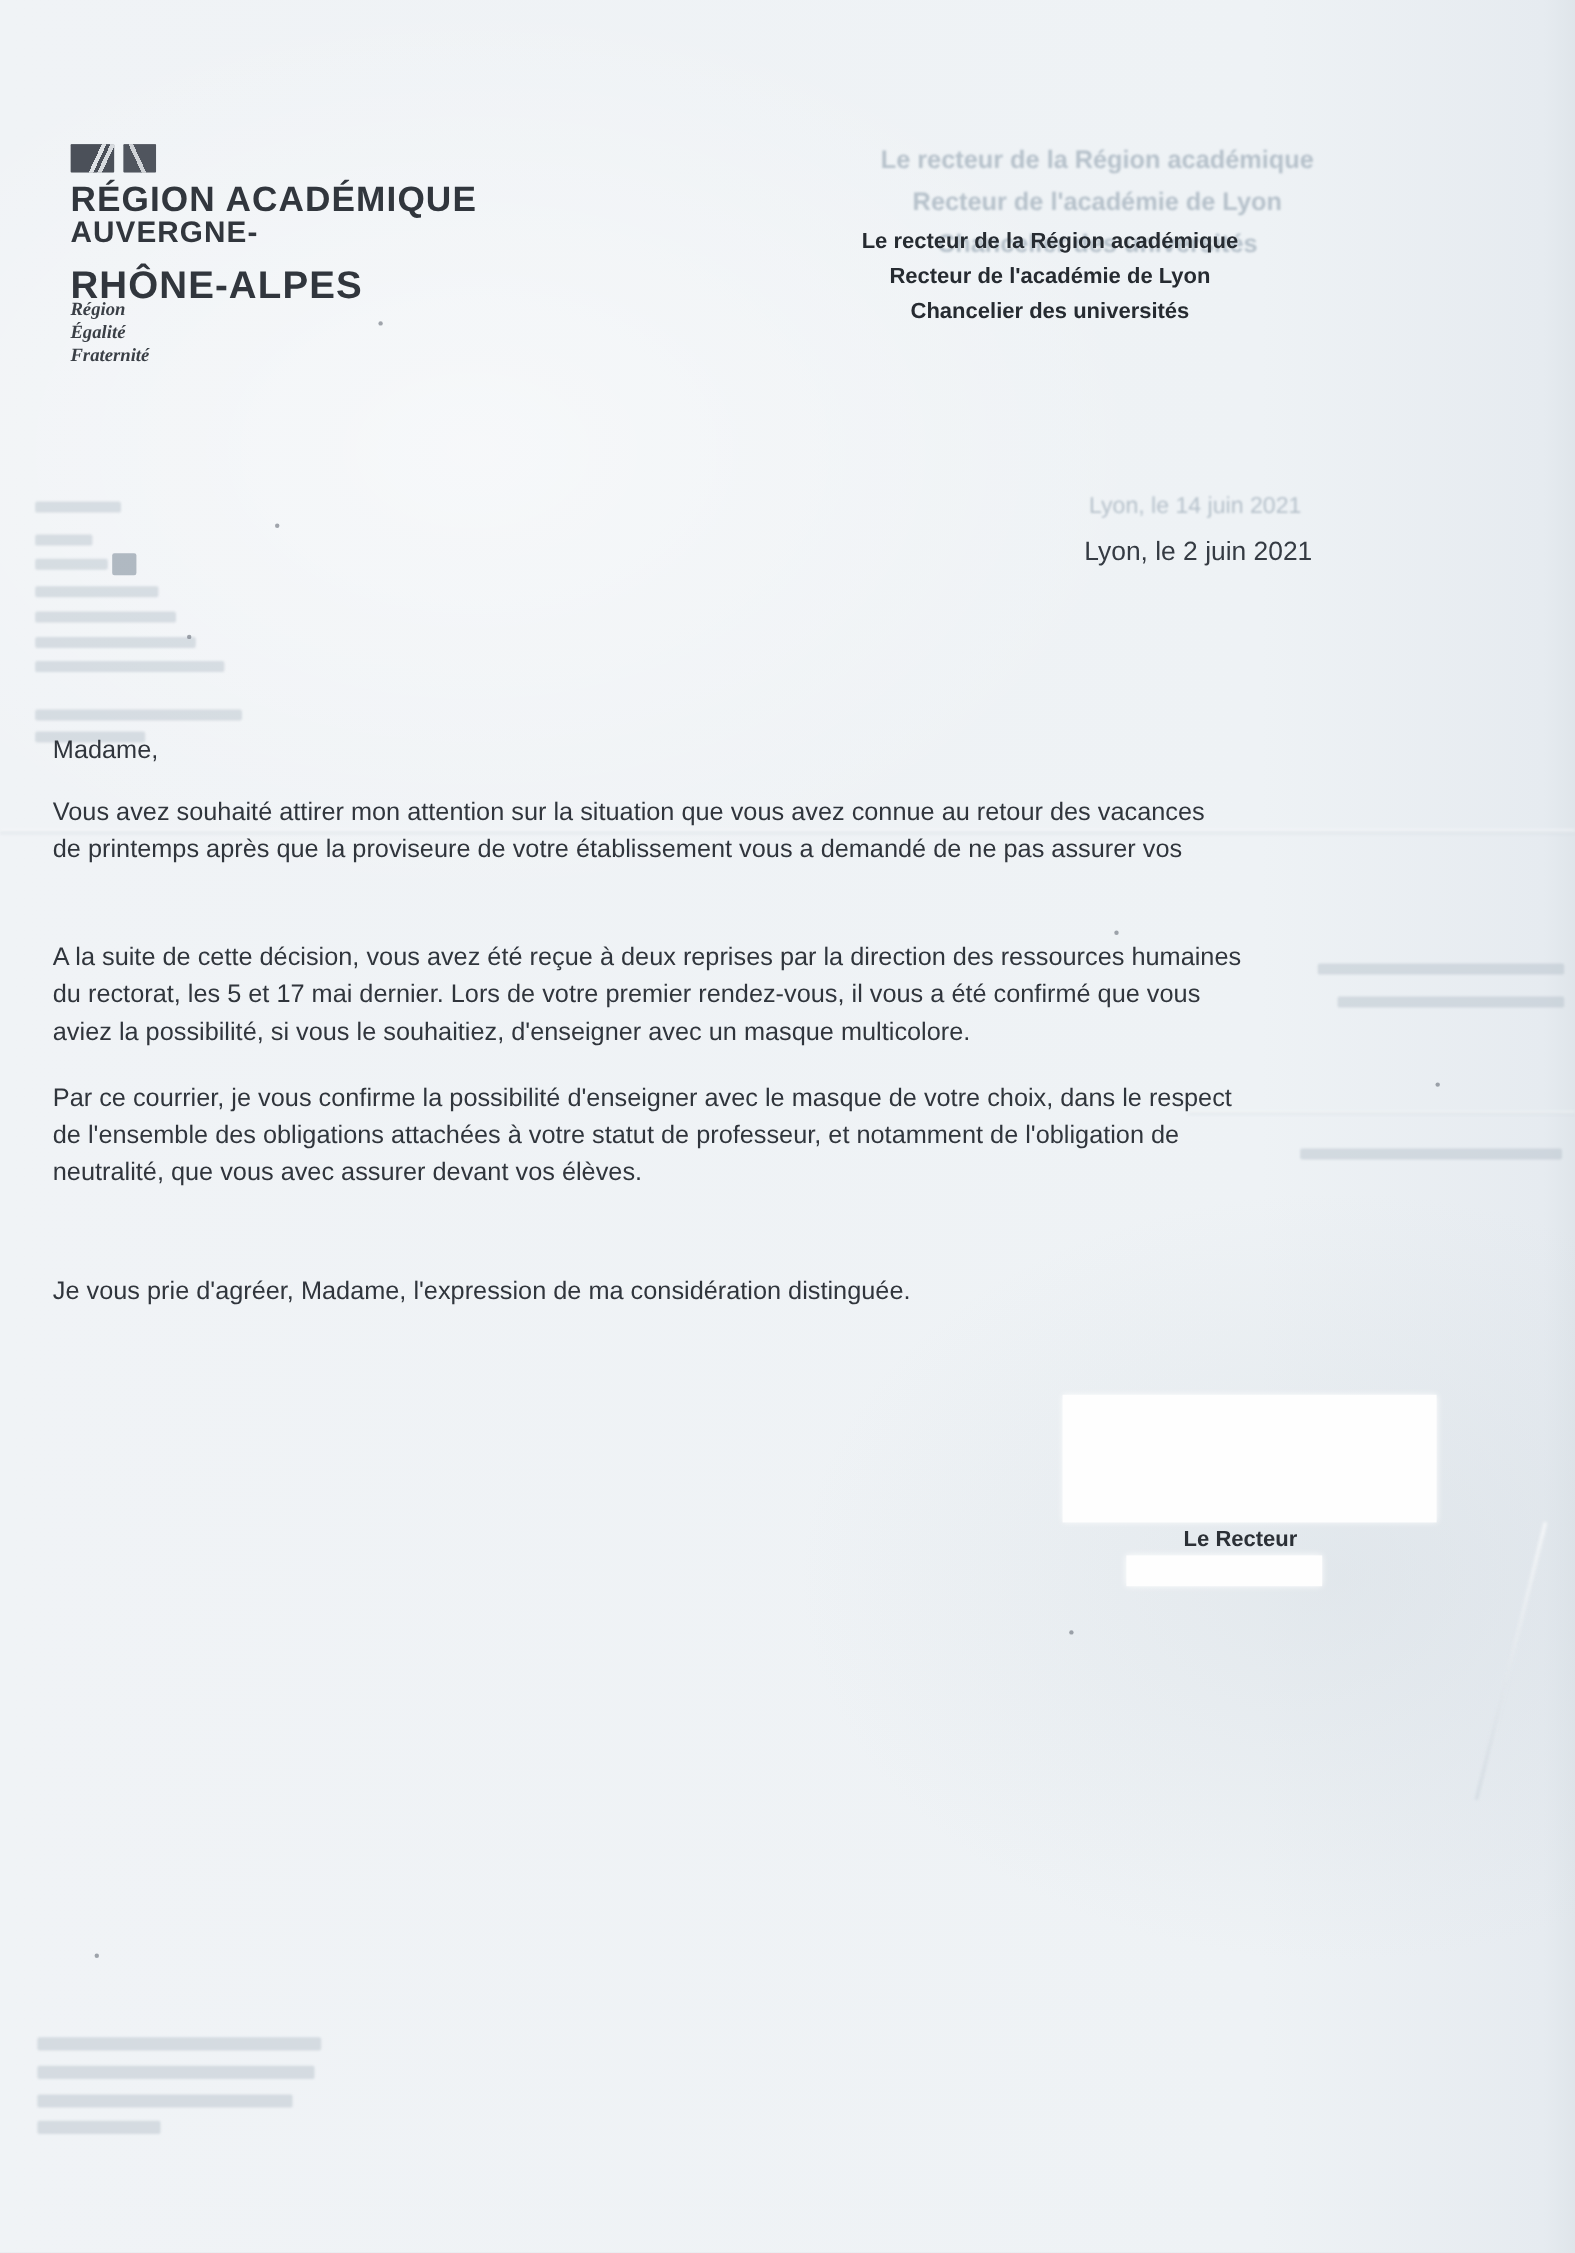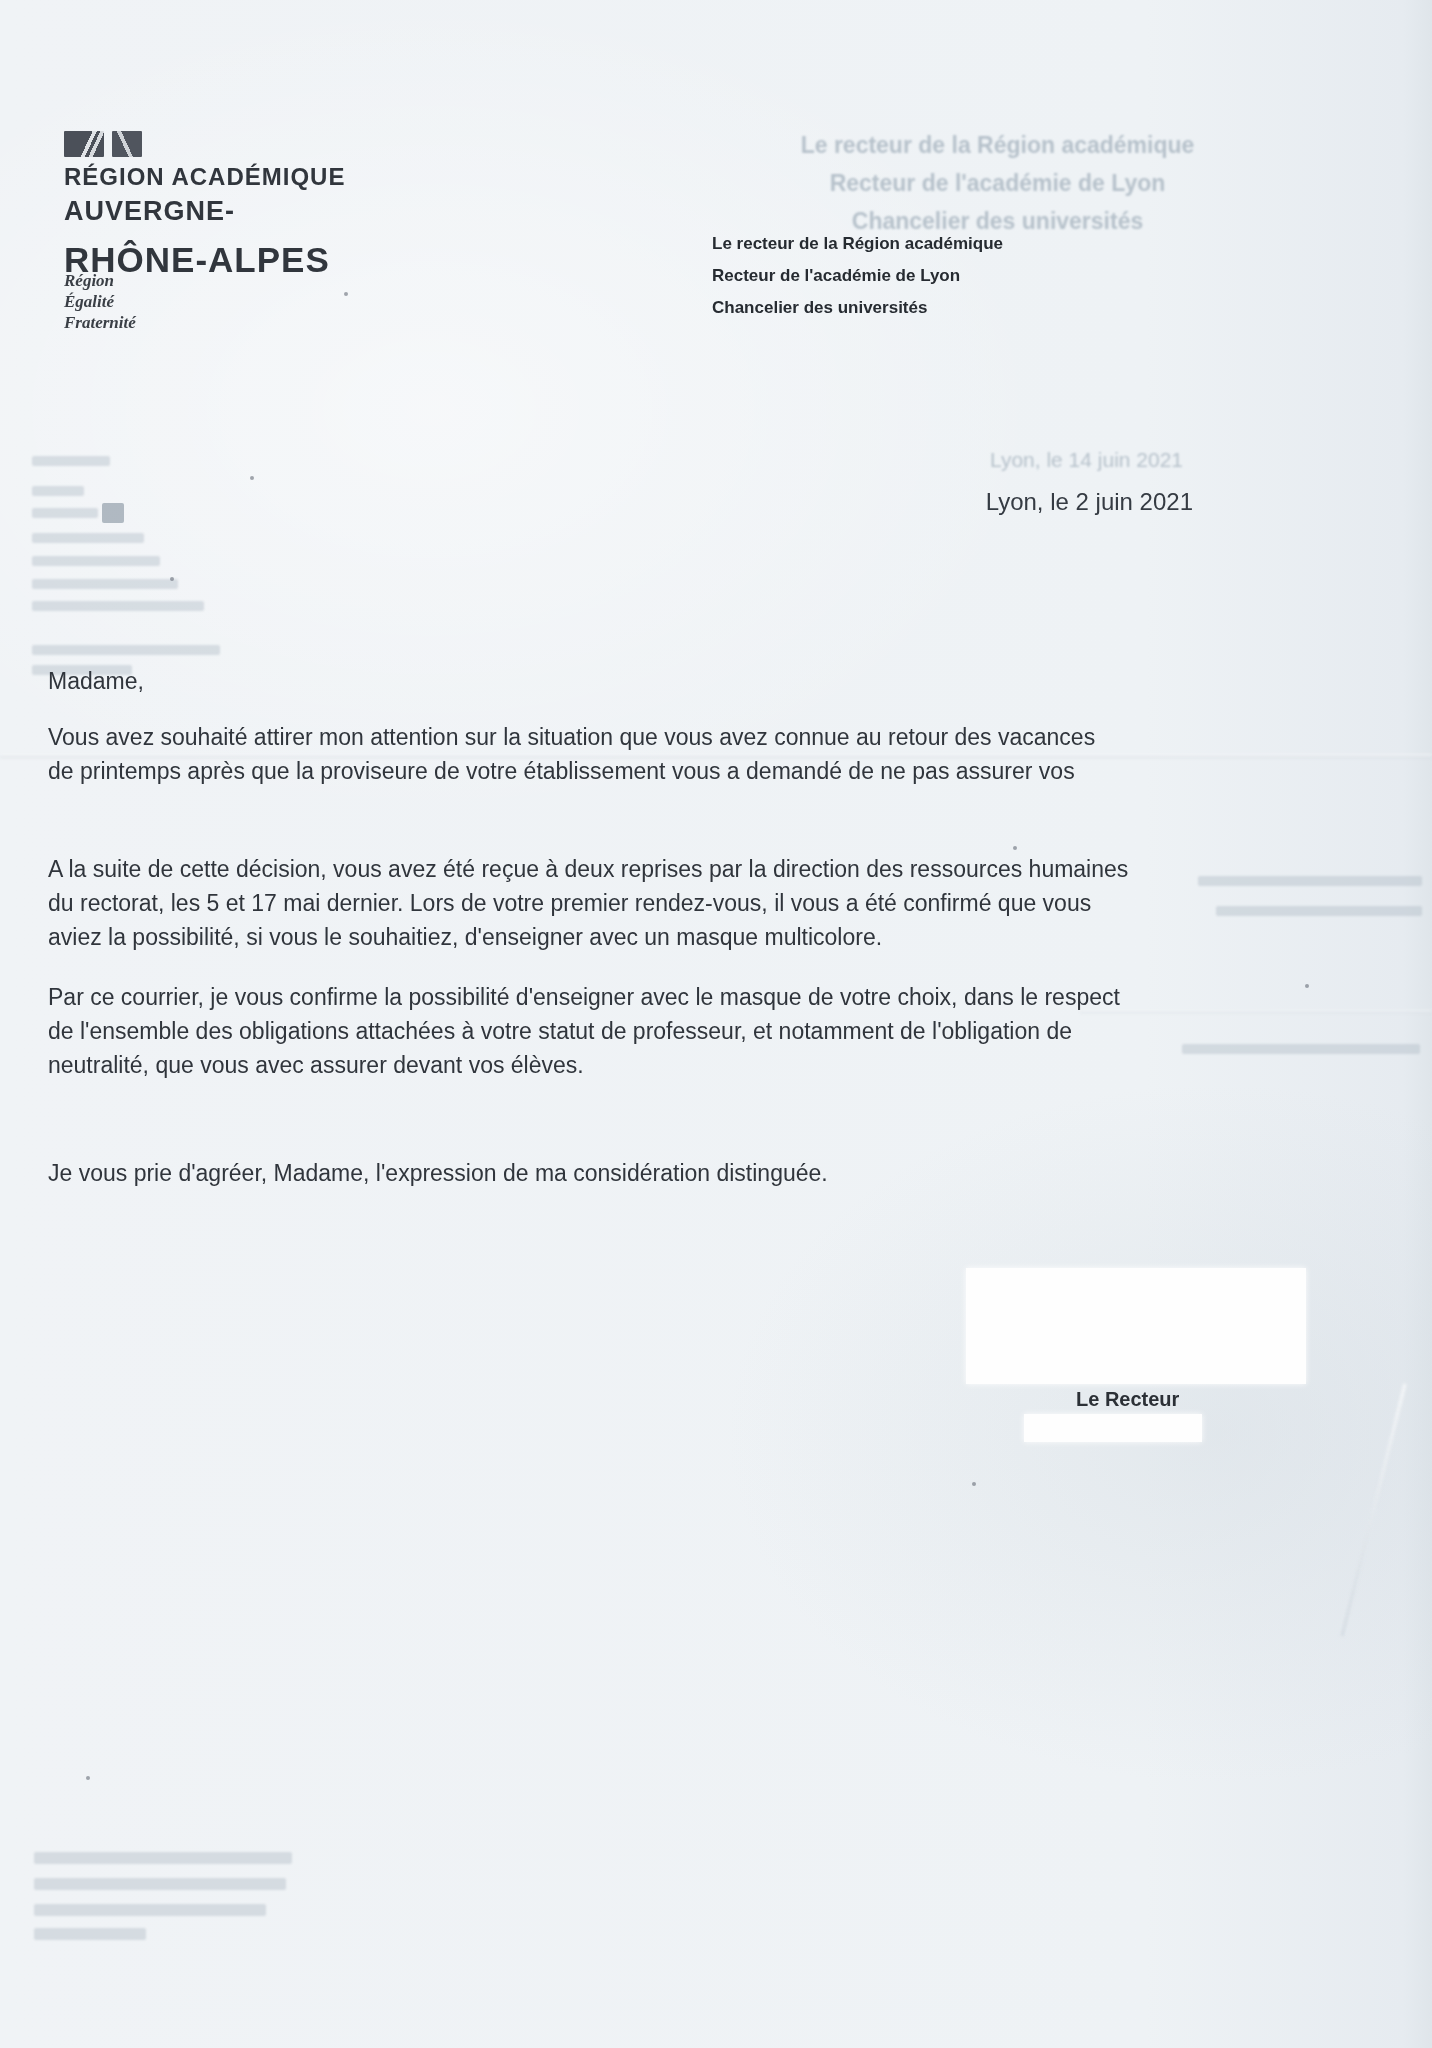--- a/index.html
+++ b/index.html
@@ -32,7 +32,7 @@
       linear-gradient(65deg, transparent 40%, rgba(240,243,246,.8) 40%, rgba(240,243,246,.8) 50%, transparent 50%),
       #50555e;}
   .lh-name{left:64px;color:#31363d;font-weight:bold;letter-spacing:1px;}
-  .lh-line1{top:163px;font-size:24px;text-align:right;}
+  .lh-line1{top:163px;font-size:32px;text-align:right;}
   .lh-line2{top:196px;font-size:27px;}
   .lh-line3{top:240px;font-size:35px;}
   .motto{left:64px;font-family:"Liberation Serif", serif;font-style:italic;font-weight:bold;

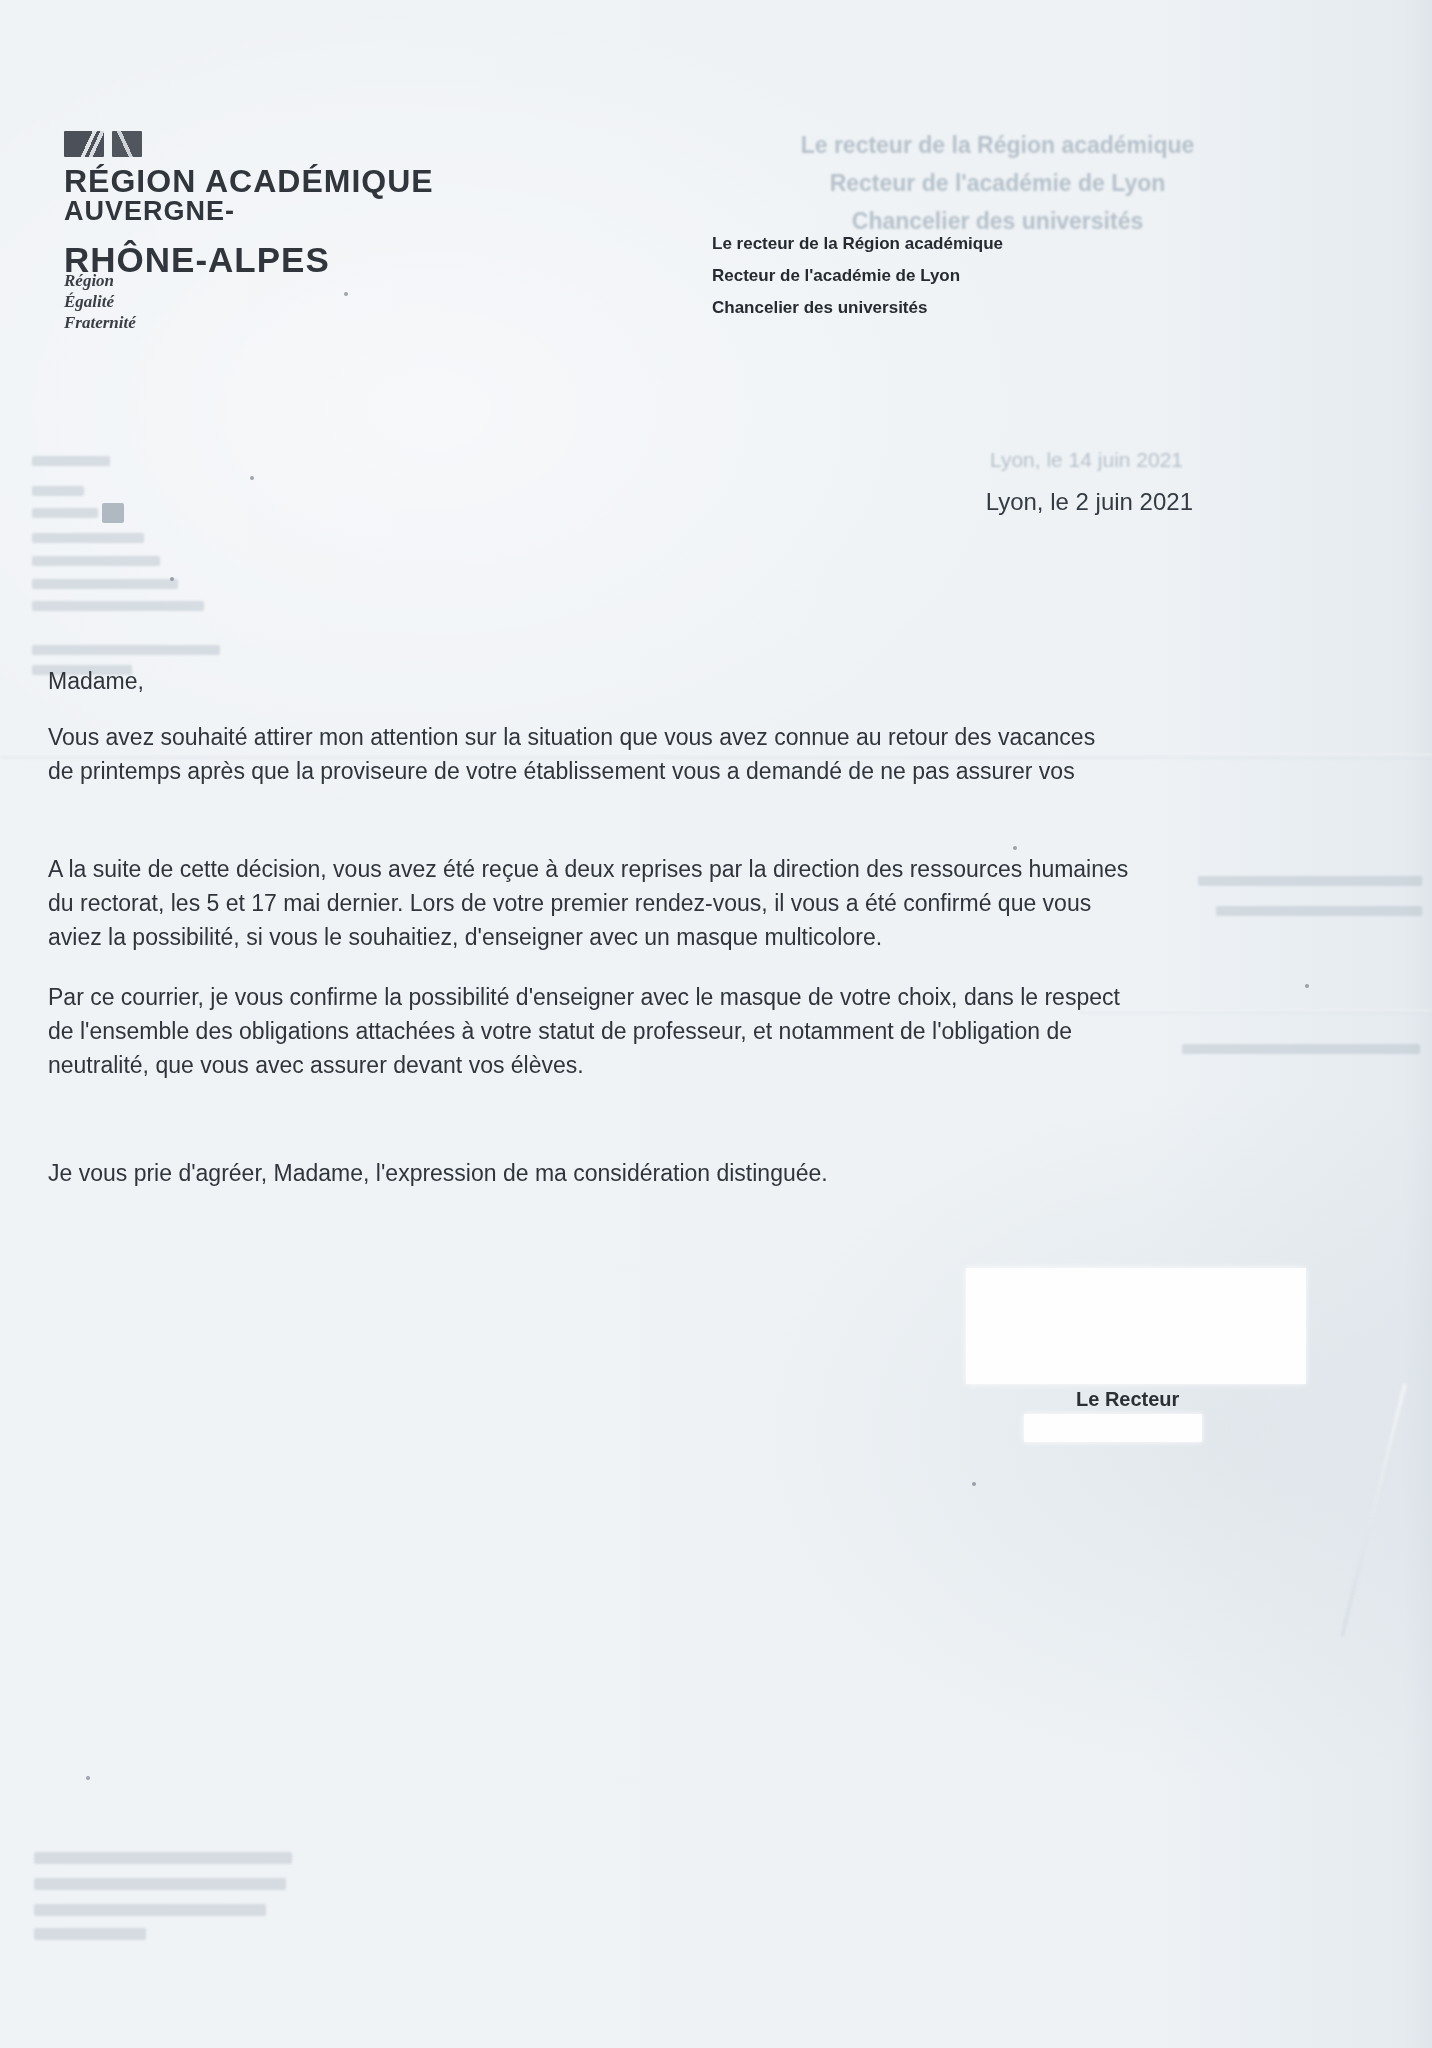--- a/index.html
+++ b/index.html
@@ -48,8 +48,8 @@
   .ghost-mark{background:rgba(120,135,150,.55);filter:blur(.6px);border-radius:2px;}
 
   
-  .sender{left:712px;top:203px;width:485px;text-align:left;
-    font-weight:bold;font-size:17px;line-height:32px;color:#262b31;margin-top:25px;}
+  .sender{left:712px;top:203px;width:485px;text-align:center;
+    font-weight:bold;font-size:20px;line-height:32px;color:#262b31;}
 
   
   .dateline{left:0;top:488px;width:1193px;text-align:right;font-size:24px;color:#353b43;}

